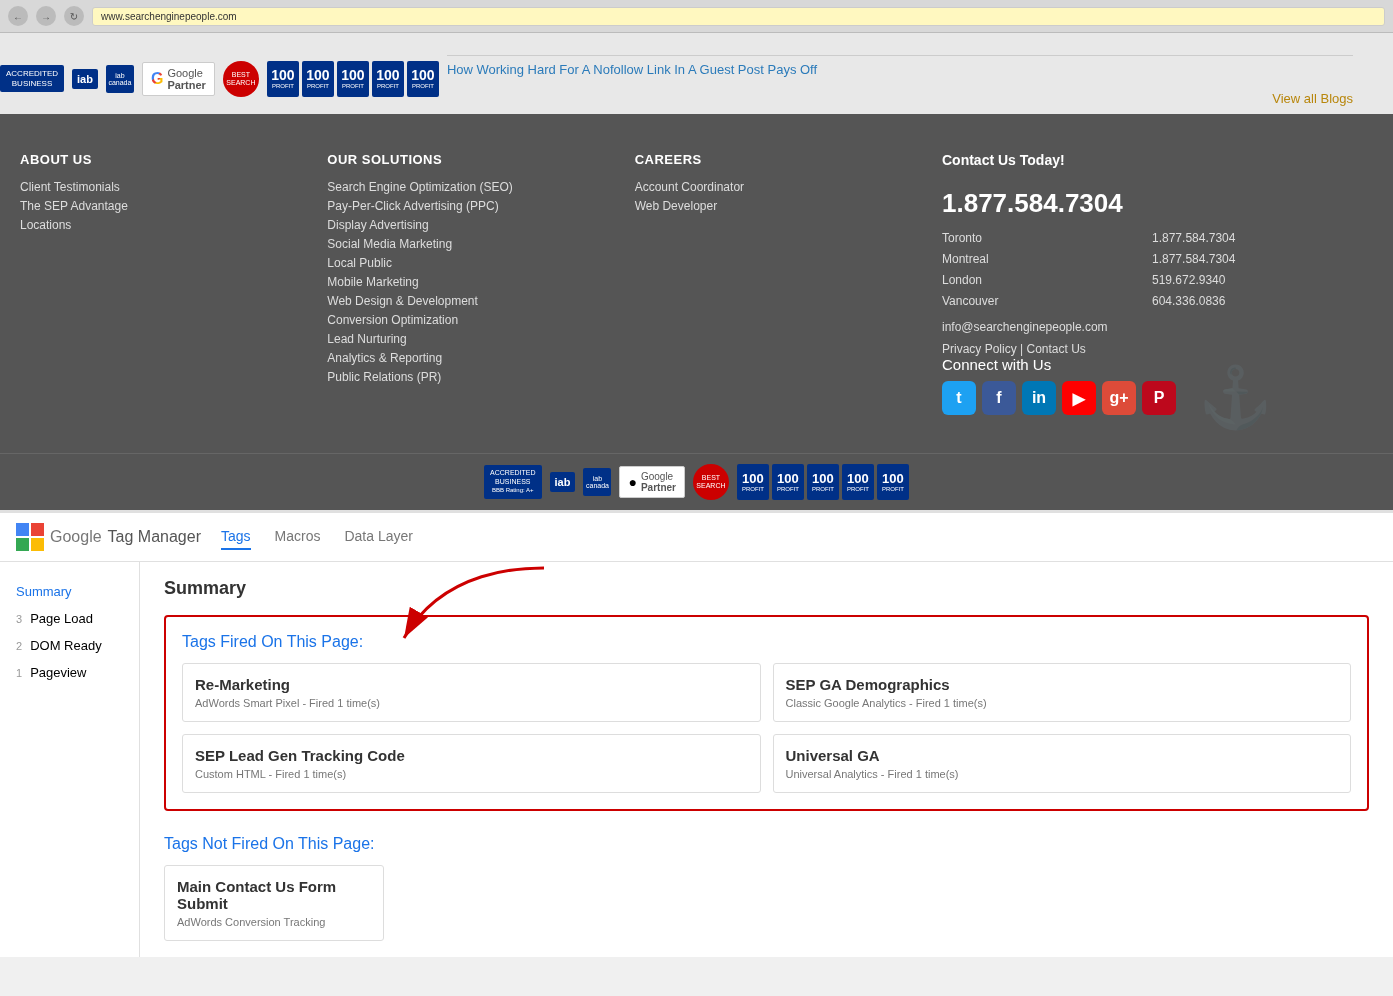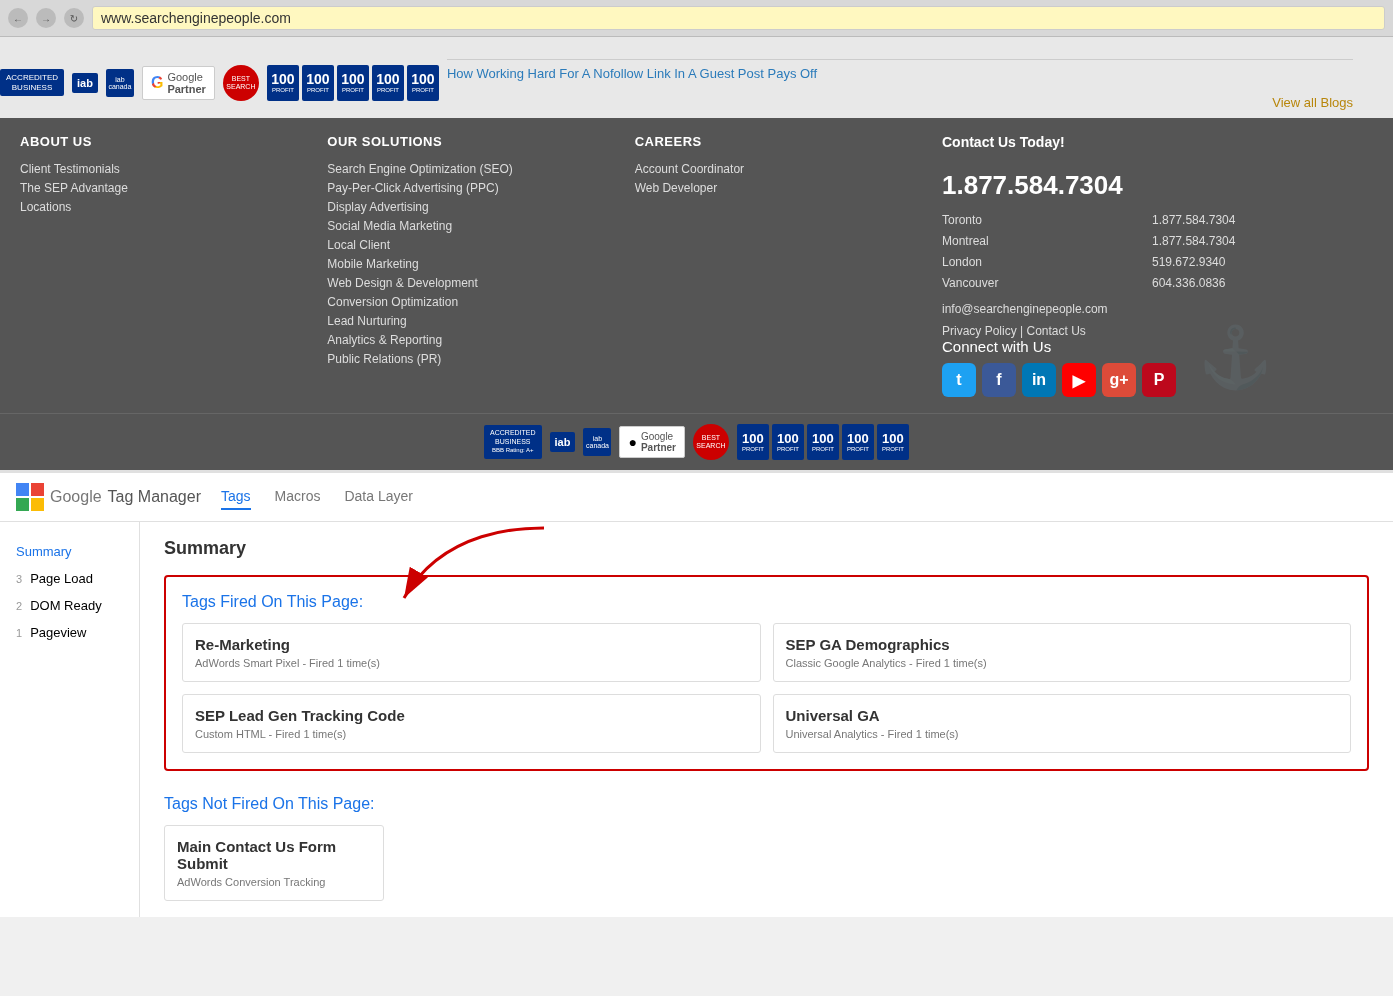--- a/index.html
+++ b/index.html
@@ -34,7 +34,7 @@
       border-radius: 3px;
       padding: 3px 8px;
       flex: 1;
-      font-size: 14px;
+      font-size: 10px;
       color: #333;
     }
 

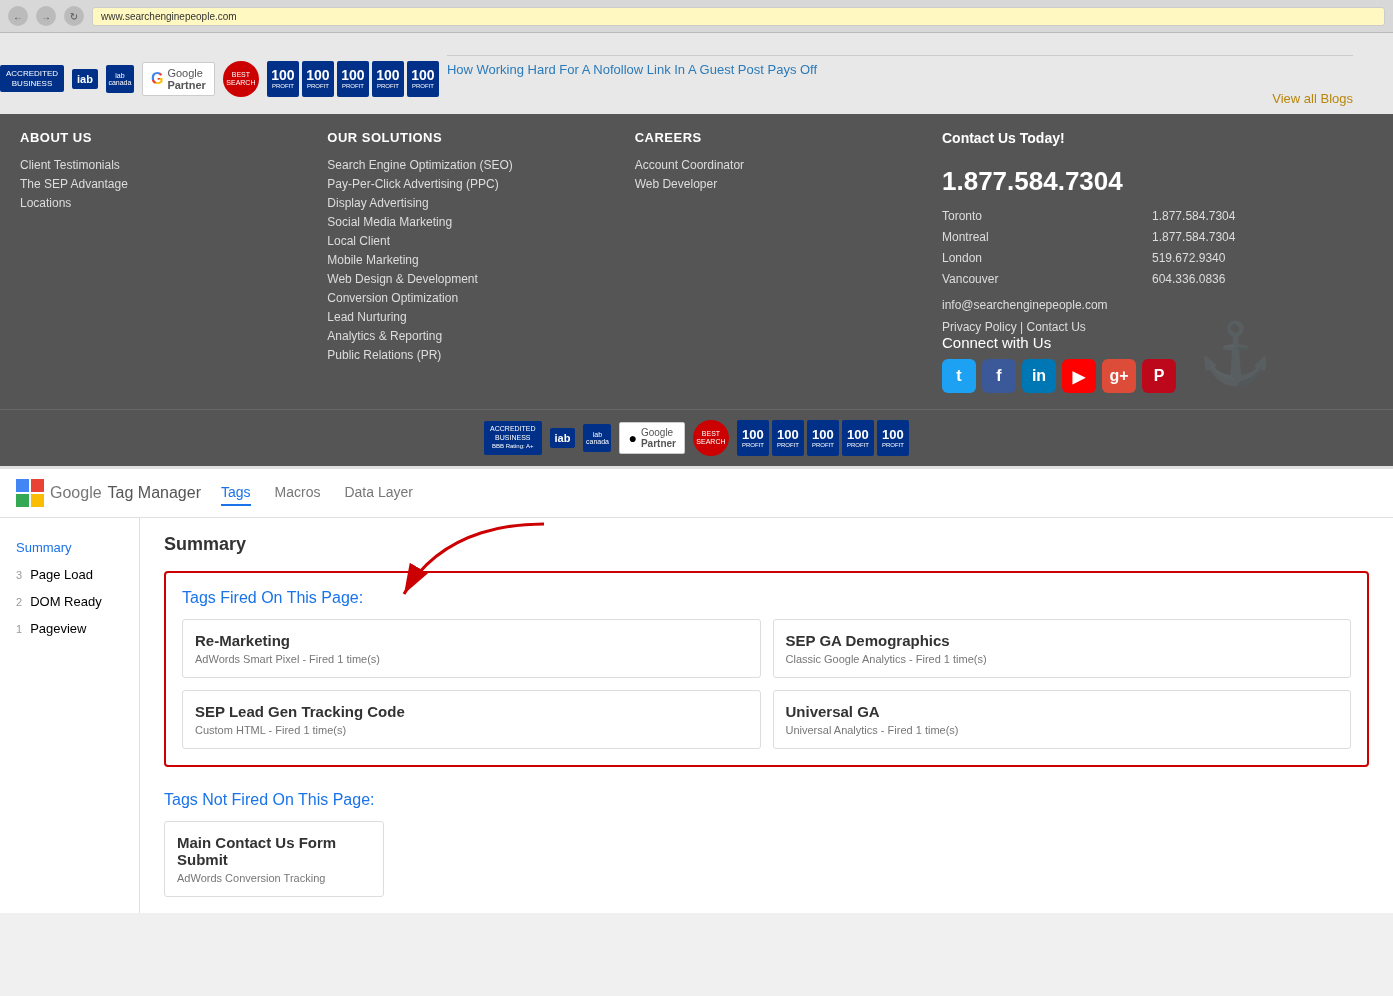--- a/index.html
+++ b/index.html
@@ -99,7 +99,7 @@
     .footer-dark {
       background: #555;
       color: #ddd;
-      padding: 16px 20px;
+      padding: 38px 20px;
       display: flex;
       gap: 20px;
       position: relative;

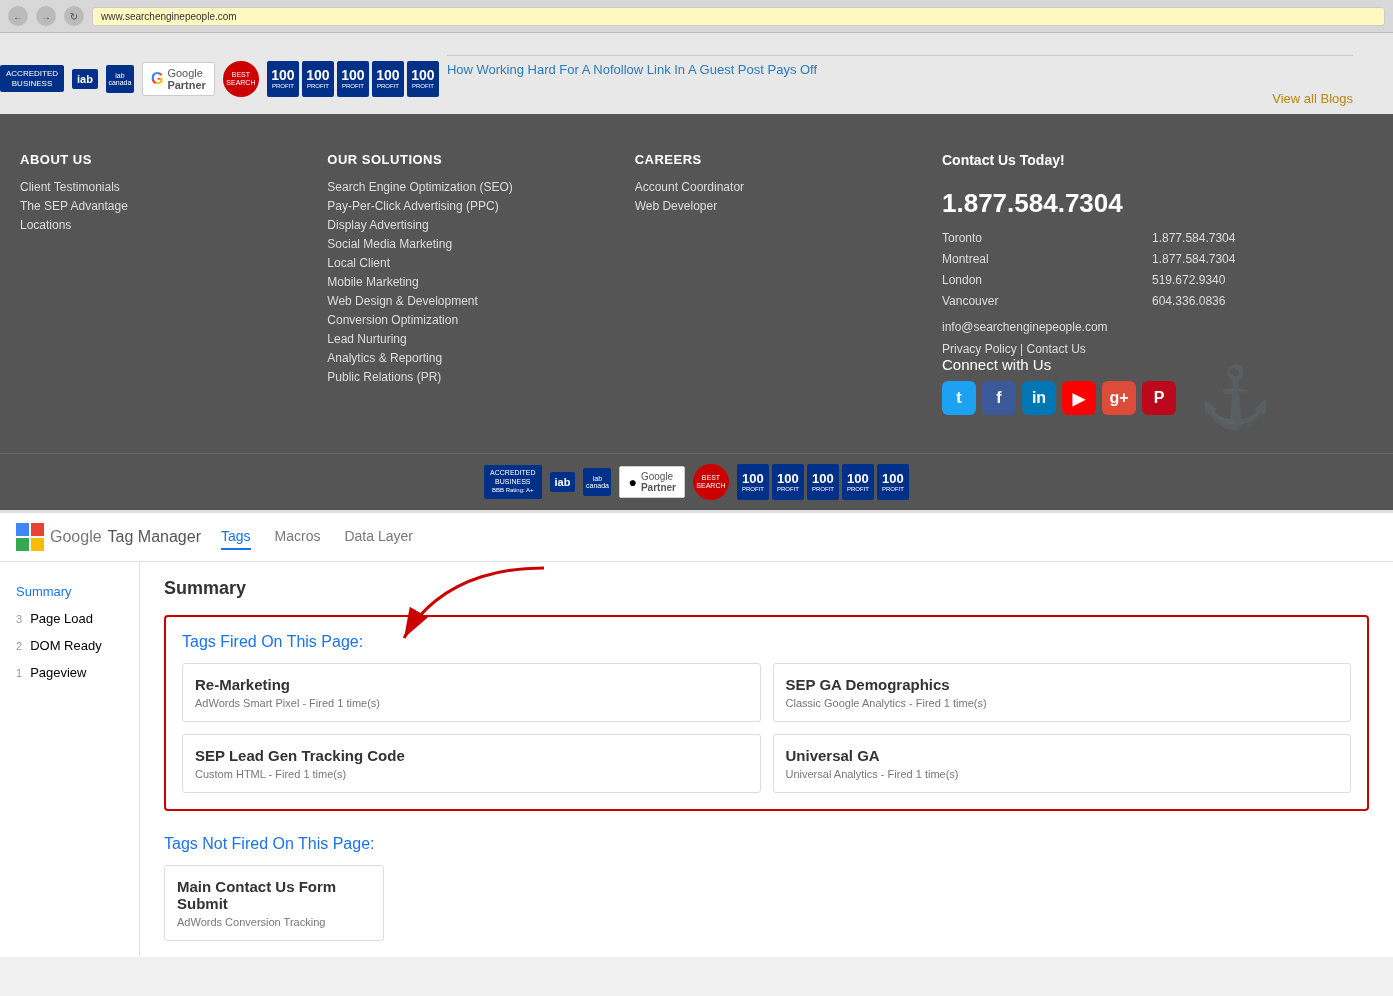--- a/index.html
+++ b/index.html
@@ -419,7 +419,7 @@
         <li><a href="#">Pay-Per-Click Advertising (PPC)</a></li>
         <li><a href="#">Display Advertising</a></li>
         <li><a href="#">Social Media Marketing</a></li>
-        <li><a href="#">Local Client</a></li>
+        <li><a href="#">Local Public</a></li>
         <li><a href="#">Mobile Marketing</a></li>
         <li><a href="#">Web Design &amp; Development</a></li>
         <li><a href="#">Conversion Optimization</a></li>

